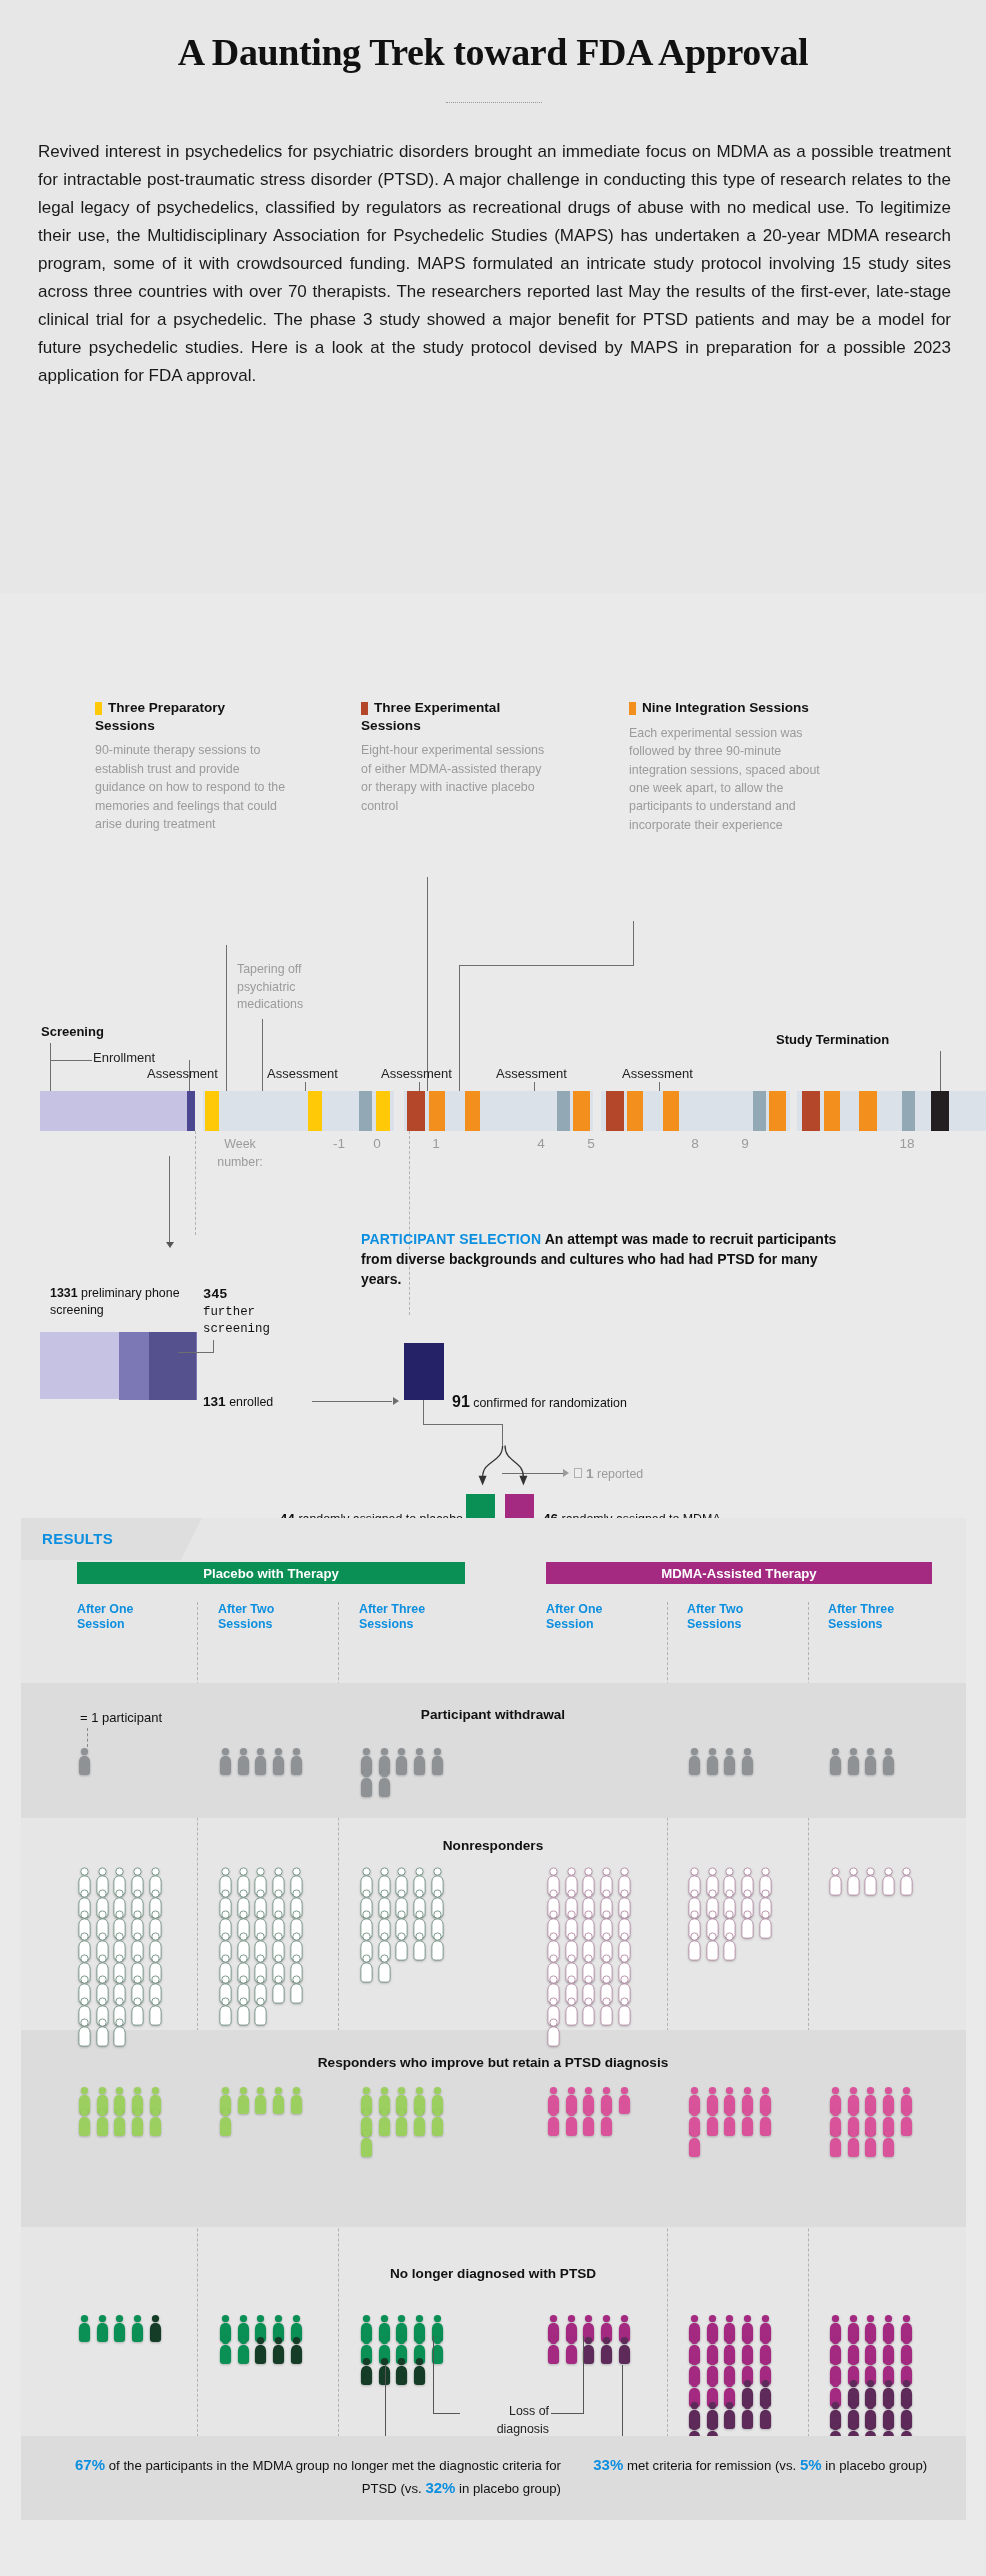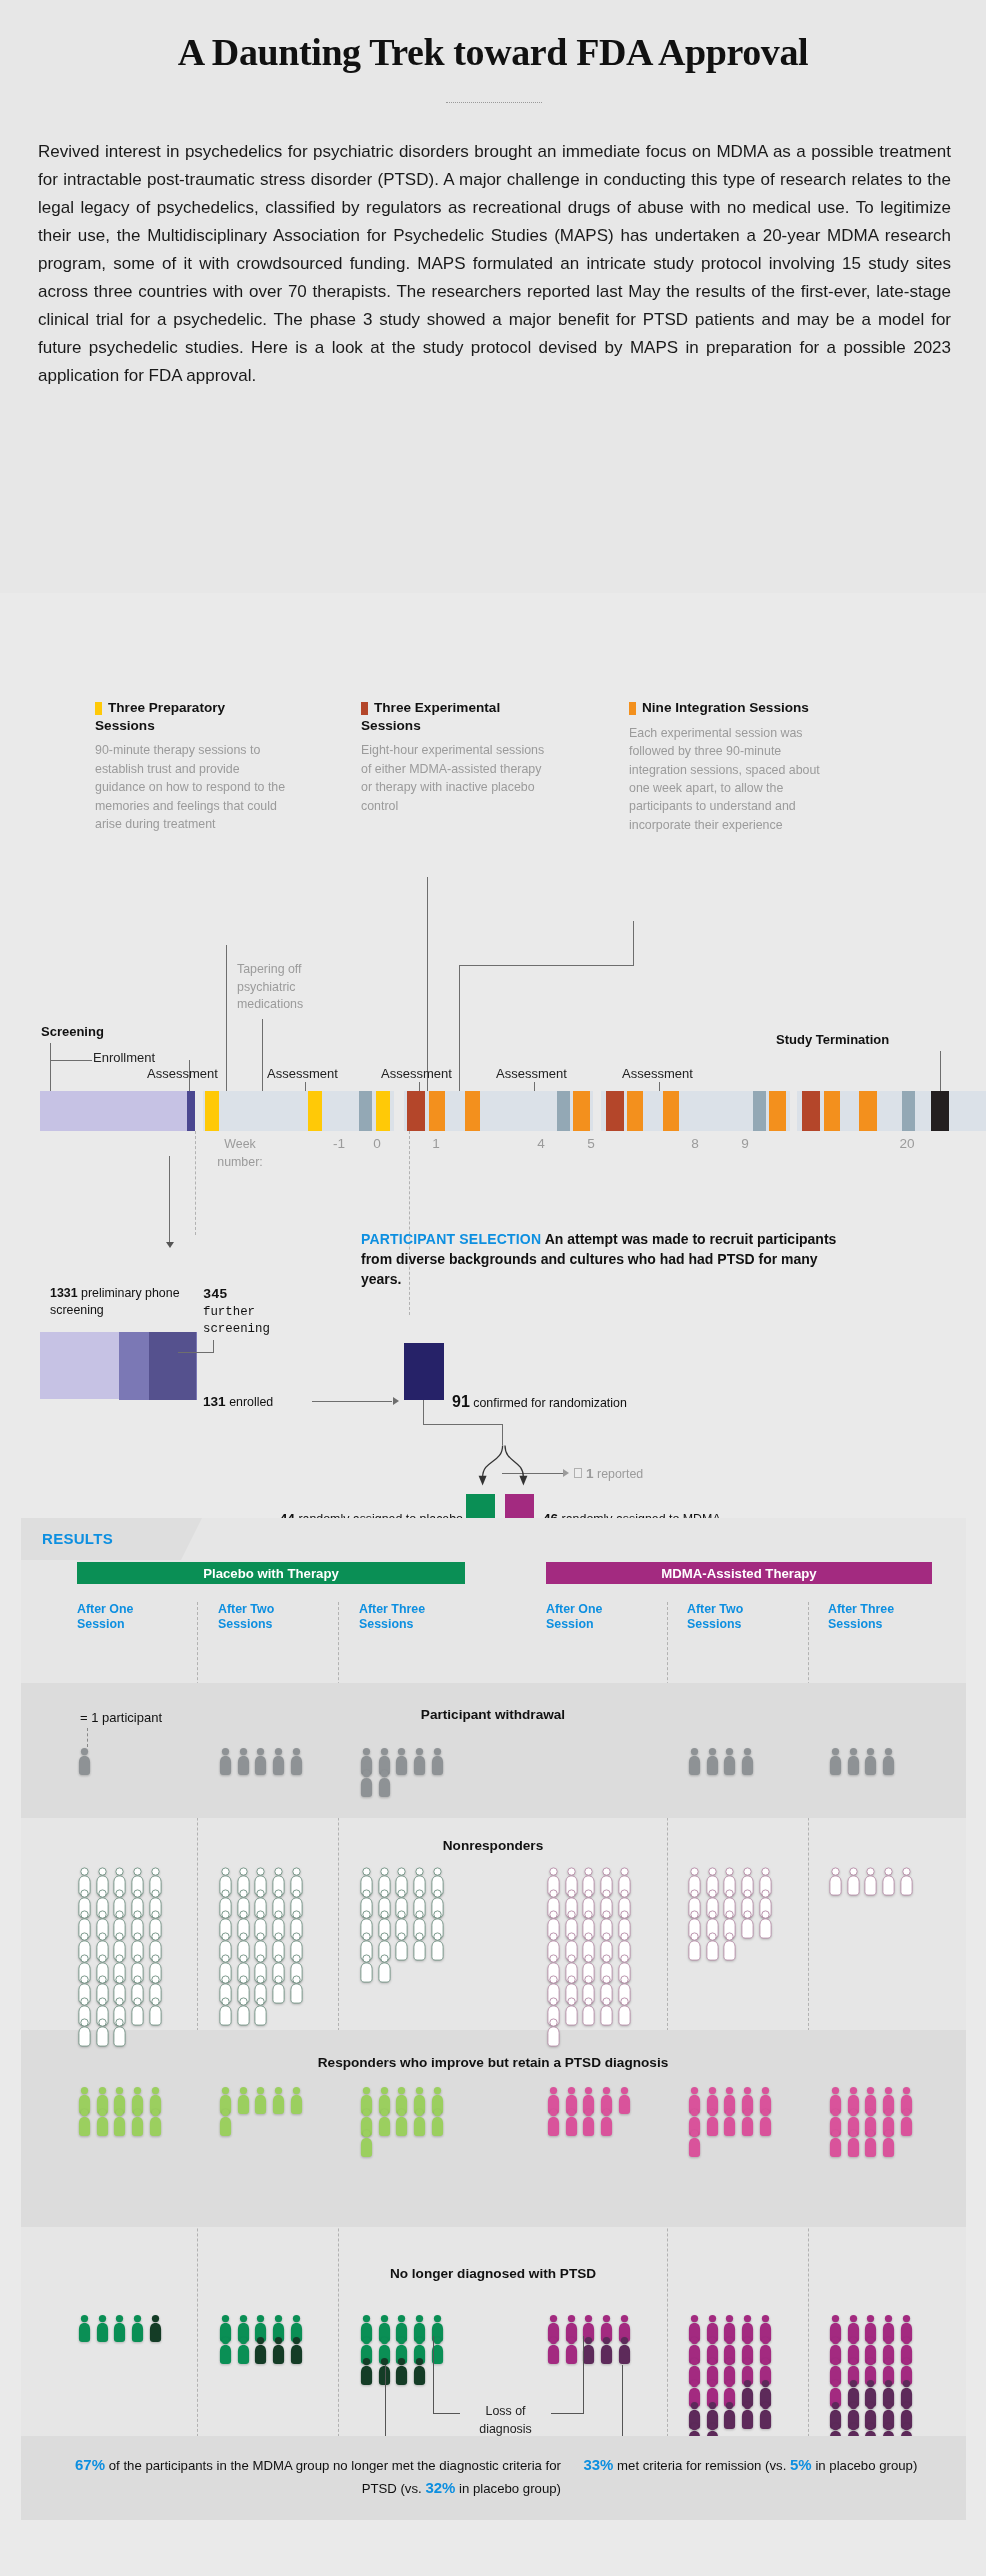--- a/index.html
+++ b/index.html
@@ -252,7 +252,7 @@
   <div class="wk" style="left:575px;">5</div>
   <div class="wk" style="left:679px;">8</div>
   <div class="wk" style="left:729px;">9</div>
-  <div class="wk" style="left:891px;">20</div>
+  <div class="wk" style="left:891px;">18</div>
 
   <div class="vdash" style="left:195px; top:1131px; height:104px;"></div>
   <div class="vdash" style="left:409px; top:1131px; height:184px;"></div>

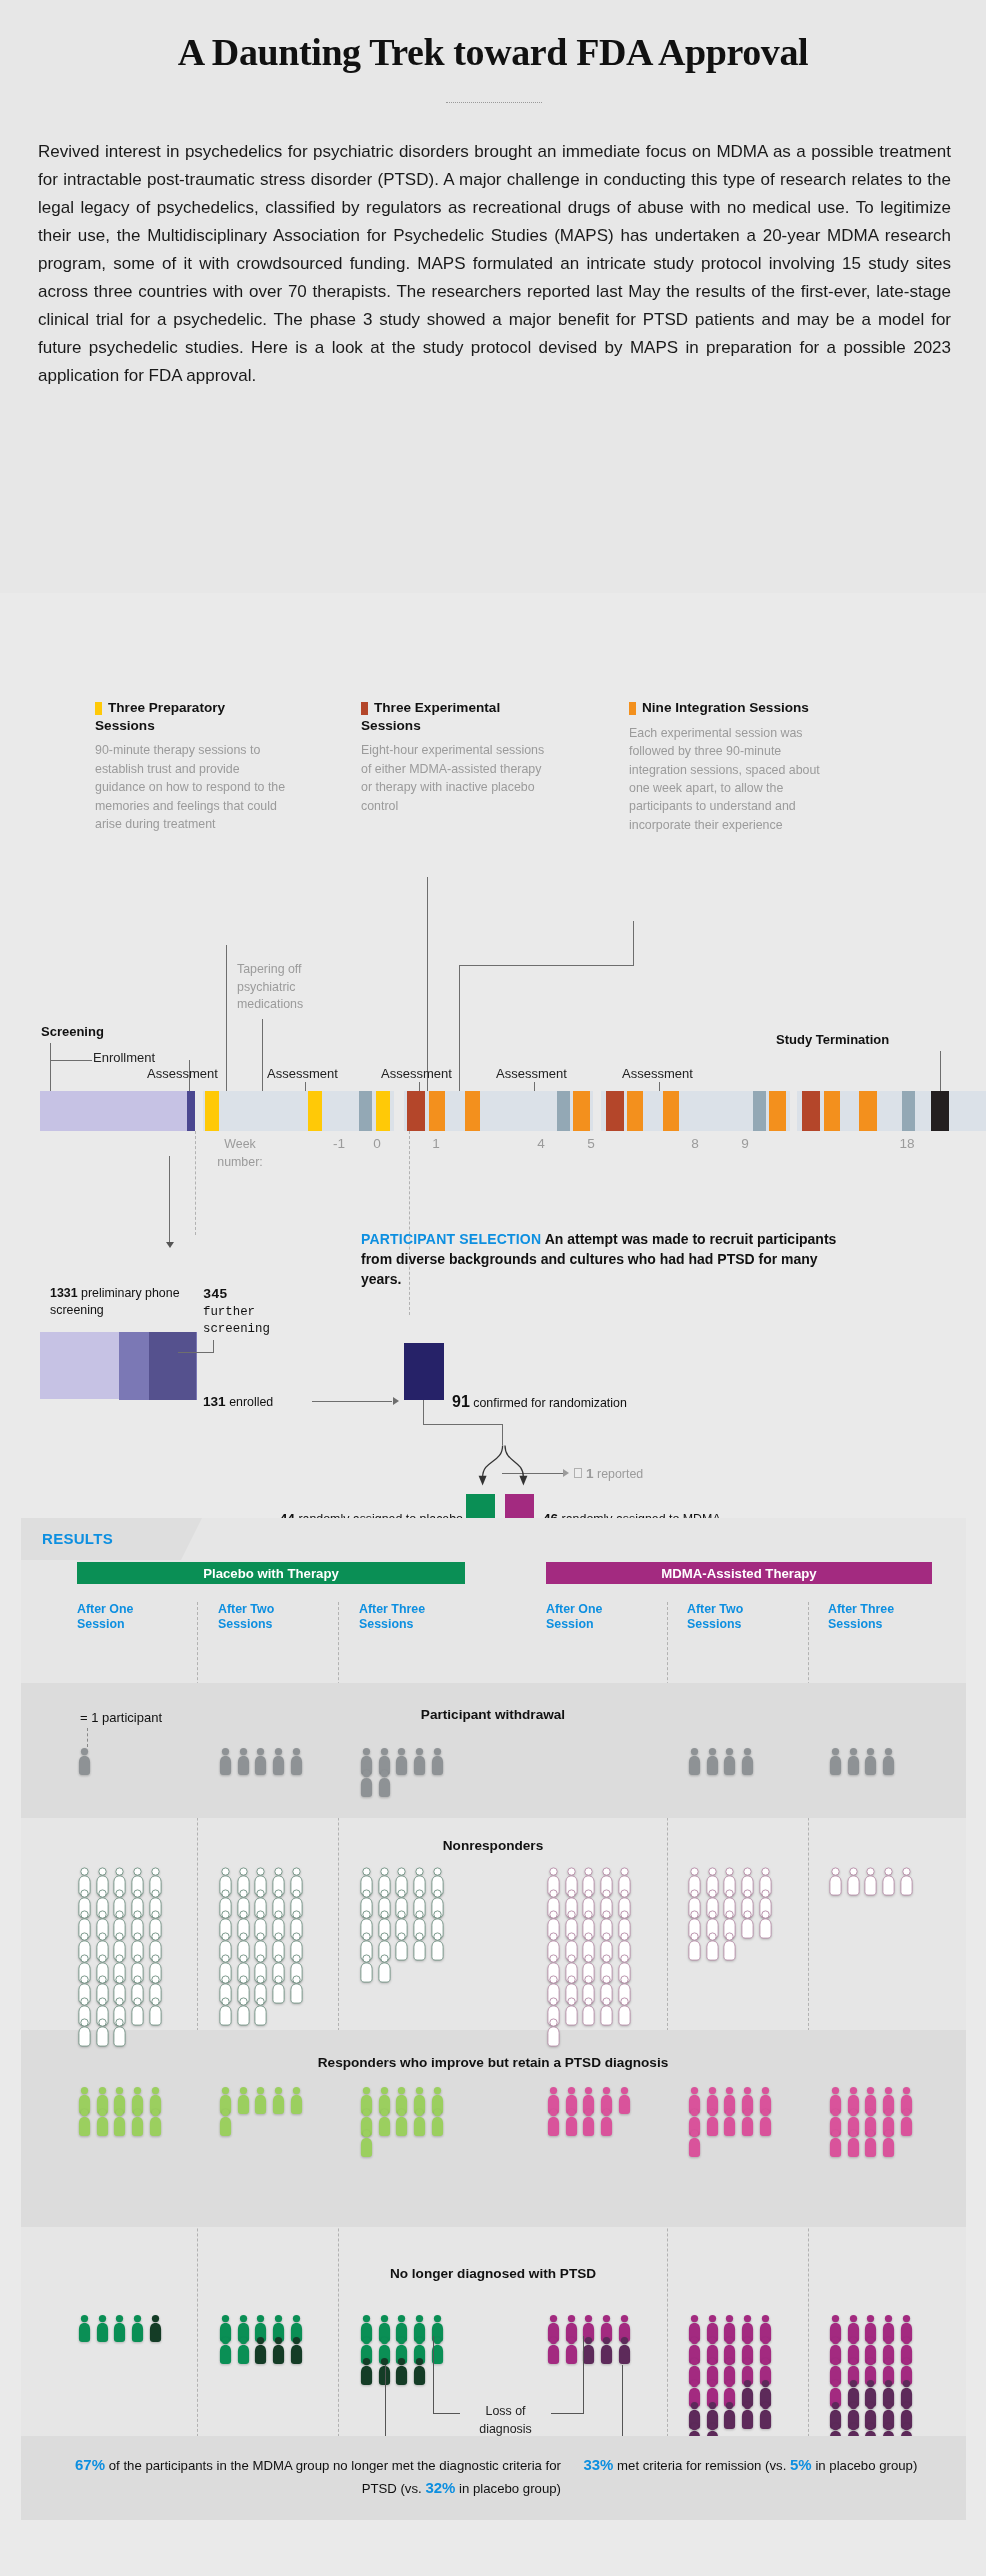--- a/index.html
+++ b/index.html
@@ -1726,7 +1726,7 @@
         </svg></span>
     </div>
 
-  <div class="annot" style="left:462px; top:2403px; width:87px; text-align:center;">
+  <div class="annot" style="left:462px; top:2403px; width:87px; text-align:right;">
     <span>Loss of diagnosis</span>
   </div>
   <div class="annot" style="left:454px; top:2434px; width:103px; text-align:center;">

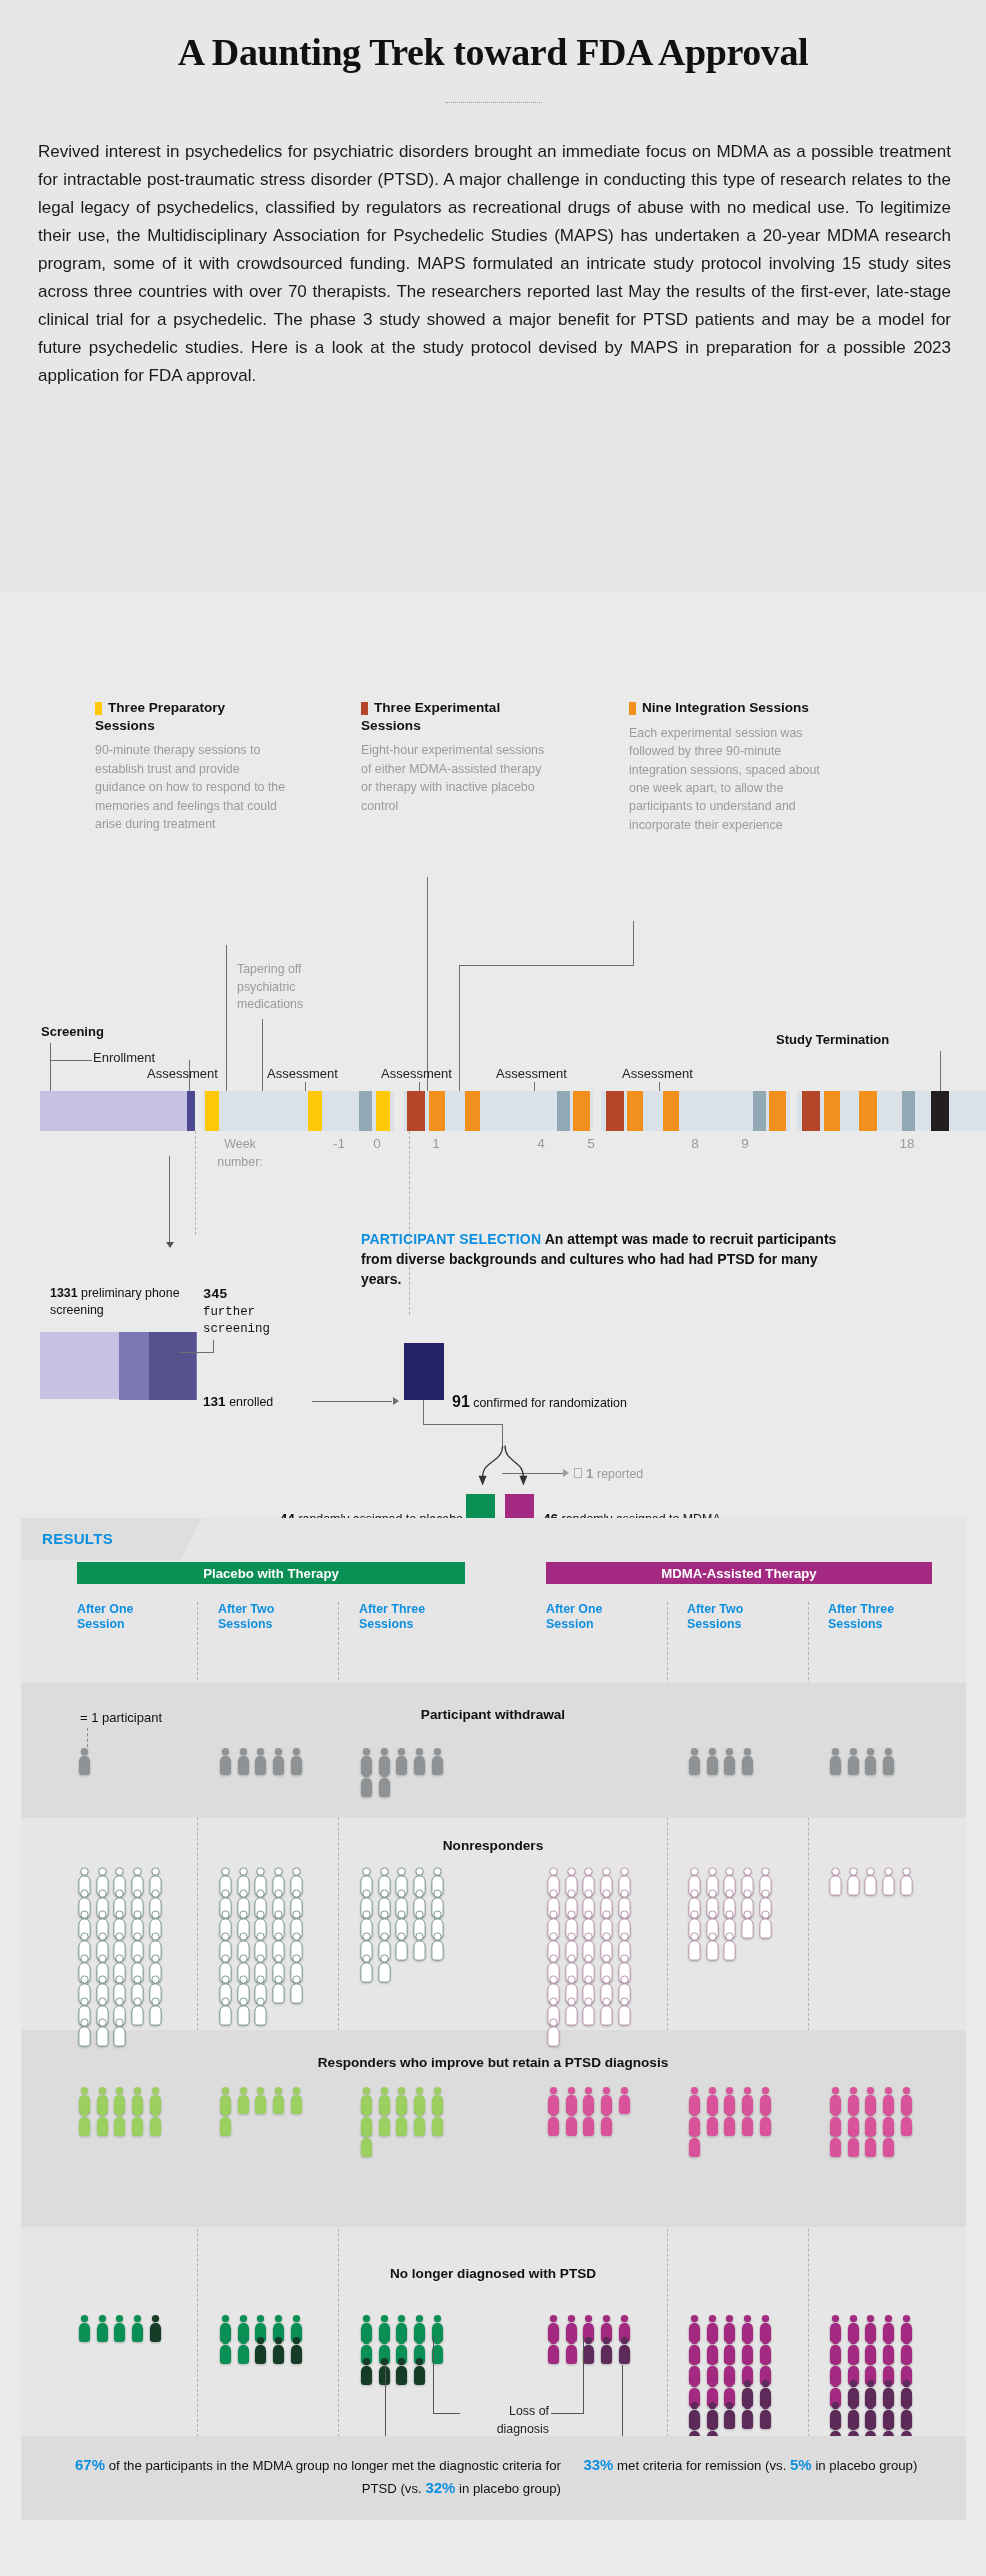--- a/index.html
+++ b/index.html
@@ -1749,7 +1749,7 @@
       <div style="flex:0 0 513px; text-align:right;">
         <span class="pct">67%</span><span> of the participants in the MDMA group no longer met the diagnostic criteria for PTSD (vs. </span><span class="pct">32%</span><span> in placebo group)</span>
       </div>
-      <div style="flex:1; text-align:left;">
+      <div style="flex:1; text-align:center;">
         <span class="pct">33%</span><span> met criteria for remission (vs. </span><span class="pct">5%</span><span> in placebo group)</span>
       </div>
     </div>

